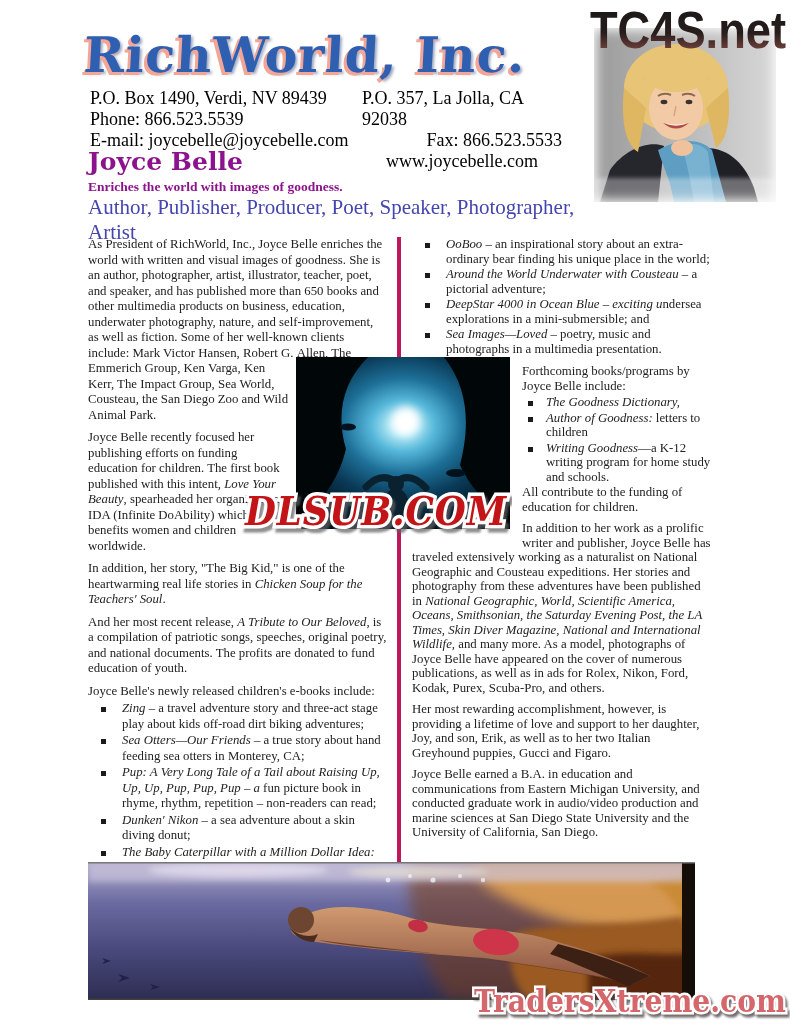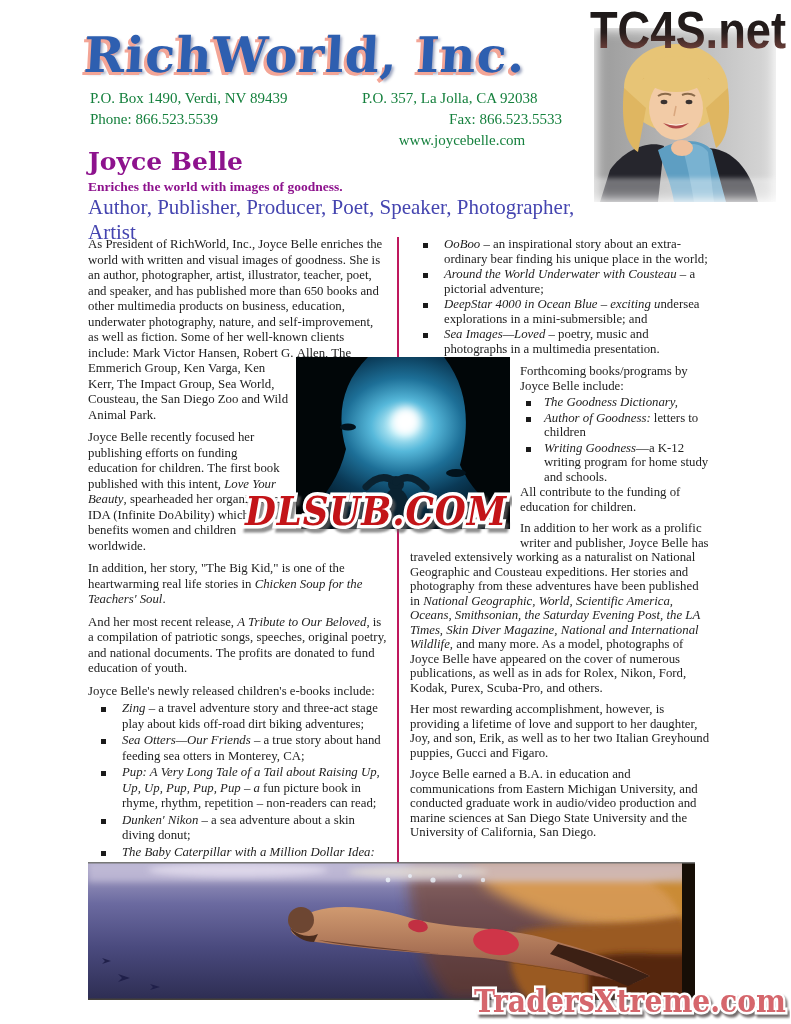--- a/index.html
+++ b/index.html
@@ -14,7 +14,7 @@
   .wm-tc4s{position:absolute;left:588px;top:0px;z-index:6;}
   .headshot{position:absolute;left:594px;top:28px;width:182px;height:174px;z-index:1;}
   .contact{position:absolute;left:90px;top:88px;width:472px;display:flex;justify-content:space-between;
-           font-size:15px;line-height:21px;color:#15803d;}
+           font-size:18px;line-height:21px;color:#000000;}
   .contact .c-right{width:200px;}
   .c-right .r1{text-align:left;}
   .c-right .r2{text-align:right;}

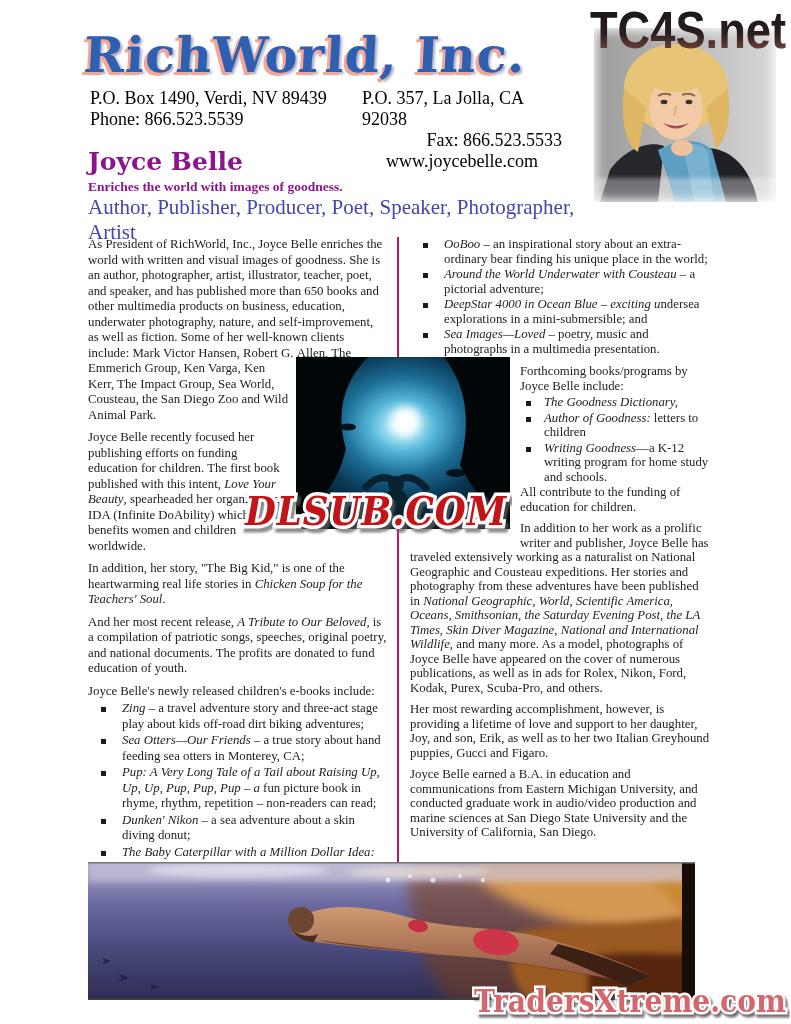--- a/index.html
+++ b/index.html
@@ -116,6 +116,7 @@
     <div class="c-left">
       <div>P.O. Box  1490,  Verdi,  NV  89439</div>
       <div>Phone: 866.523.5539</div>
+      <div>E-mail: joycebelle@joycebelle.com</div>
     </div>
     <div class="c-right">
       <div class="r1">P.O. 357,  La Jolla,  CA  92038</div>

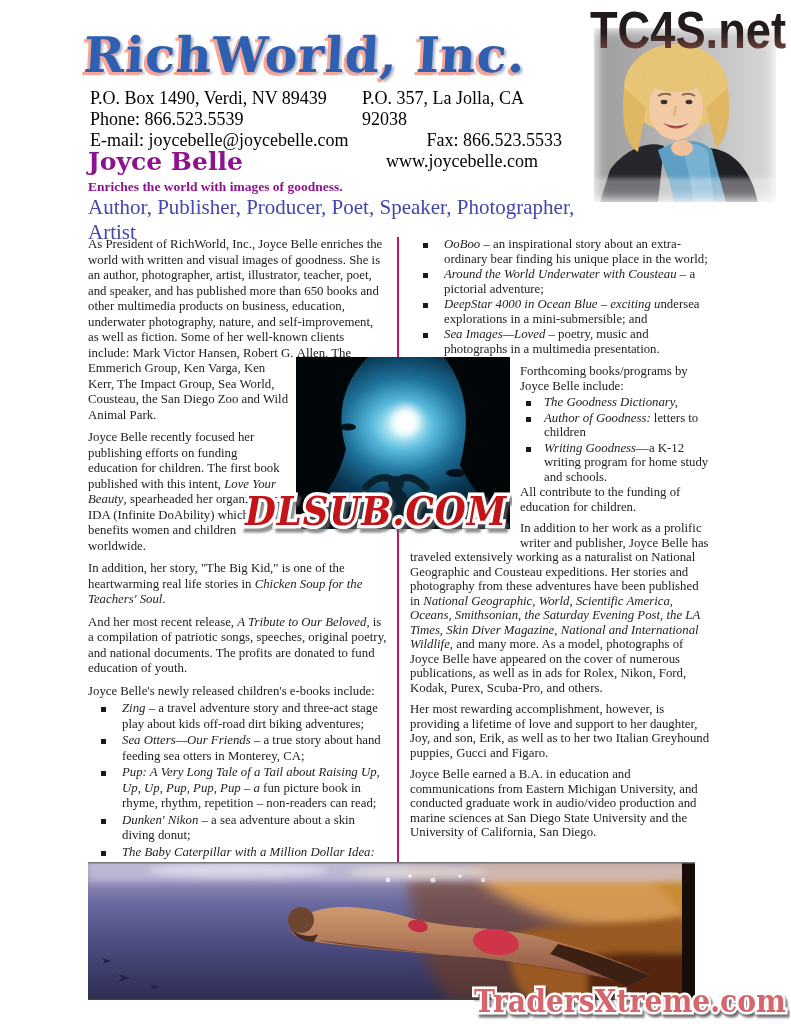--- a/index.html
+++ b/index.html
@@ -30,7 +30,7 @@
   .columns{position:absolute;left:88px;top:221px;width:623px;height:637px;display:flex;
            font-size:12.8px;line-height:14.5px;overflow:hidden;z-index:1;margin-top:16px;}
   .col-left{width:299px;padding-right:10px;line-height:15.5px;}
-  .col-right{flex:1;border-left:2px solid #be185d;padding-left:11px;}
+  .col-right{flex:1;border-left:4px solid #be185d;padding-left:11px;}
   .body-p{margin:0 0 7px 0;}
   .intro-line{margin:0 0 2px 0;}
   .bullet{position:relative;padding-left:34px;margin:0 0 1px 0;}

